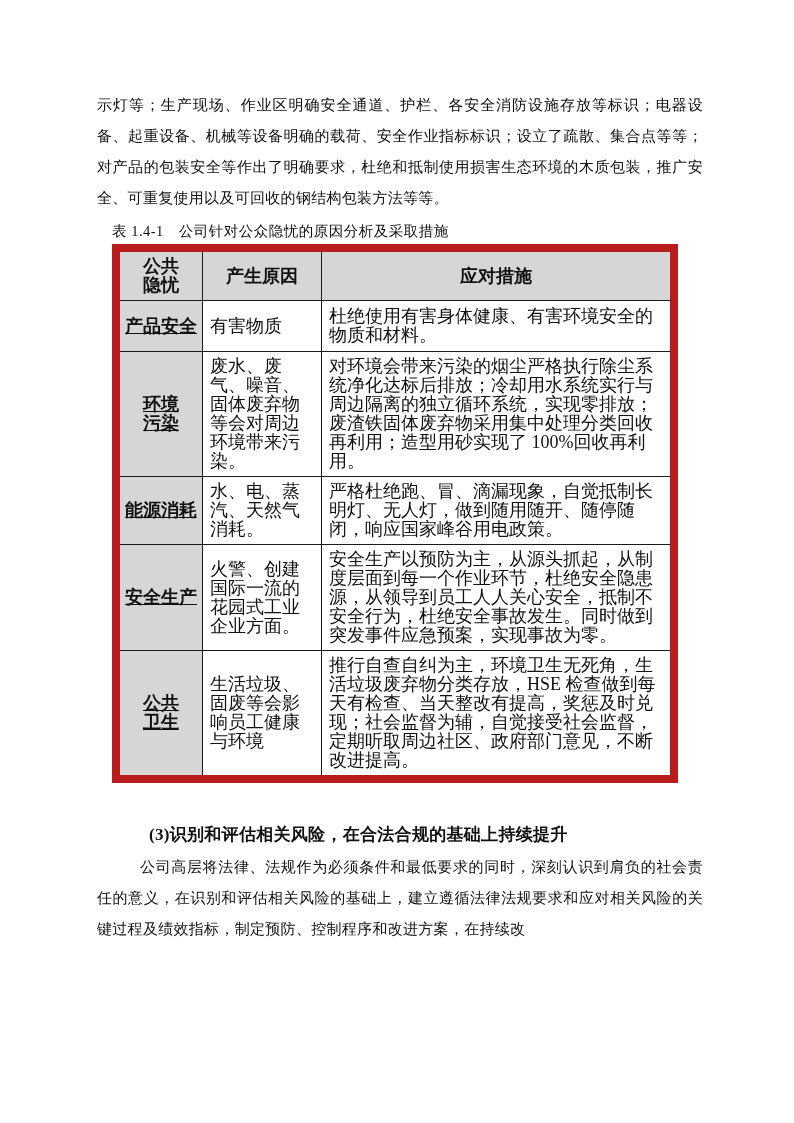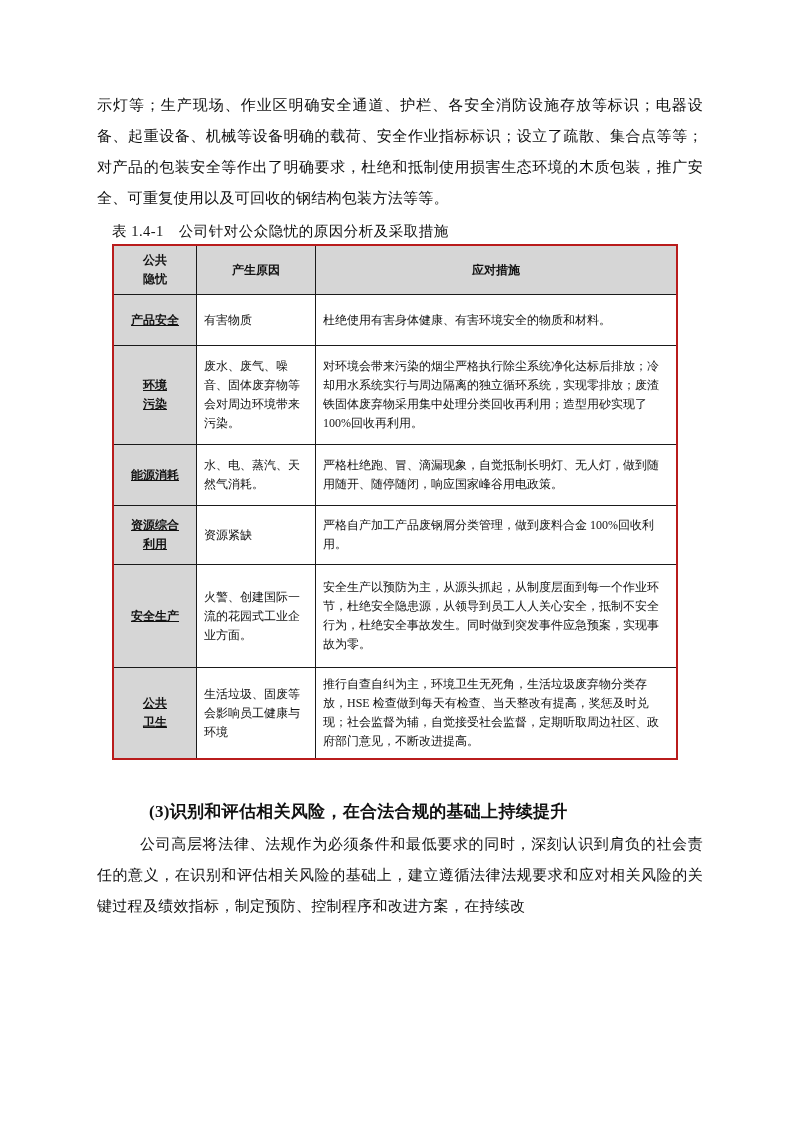--- a/index.html
+++ b/index.html
@@ -40,8 +40,8 @@
     width: 566px;
     margin-left: 15px;
     border-collapse: collapse;
-    border: 2px solid #b91c1c;
-    font-size: 12px;
+    border: 8px solid #b91c1c;
+    font-size: 18px;
     line-height: 19px;
   }
   table.concerns th,

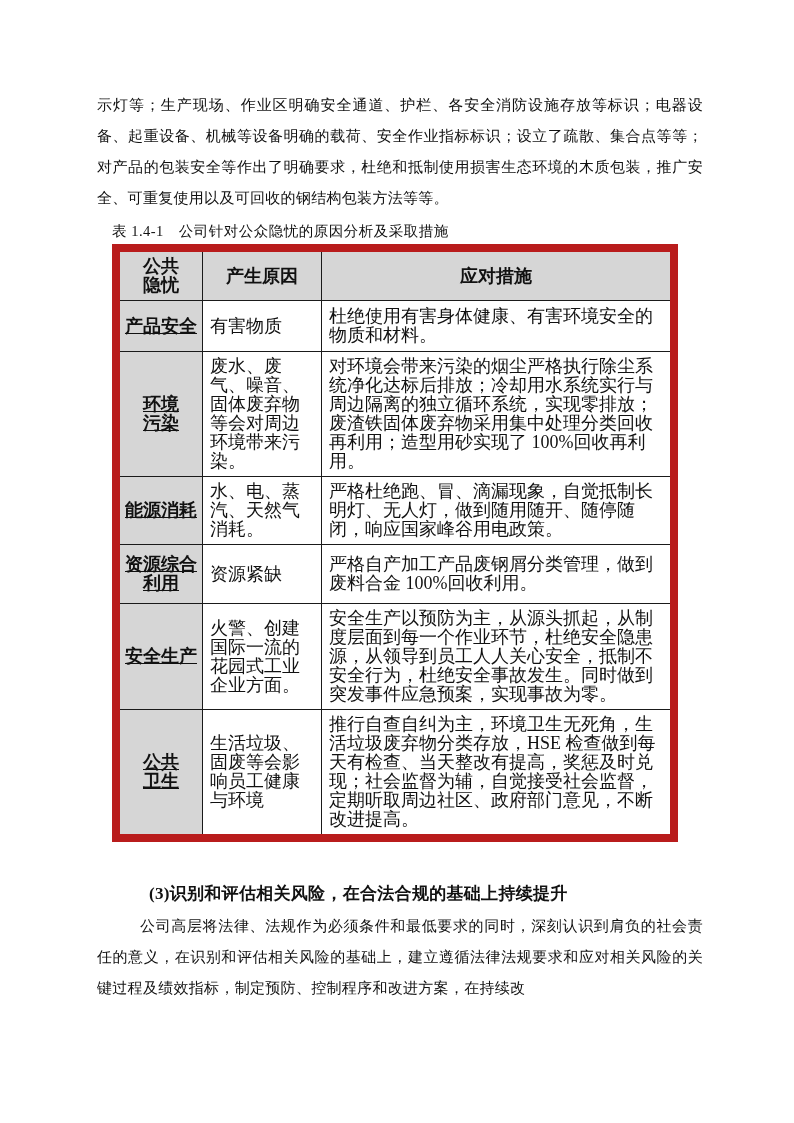--- a/index.html
+++ b/index.html
@@ -121,12 +121,6 @@
         <td class="col-cause">水、电、蒸汽、天然气消耗。</td>
         <td class="col-measure">严格杜绝跑、冒、滴漏现象，自觉抵制长明灯、无人灯，做到随用随开、随停随闭，响应国家峰谷用电政策。</td>
       </tr>
-      <tr class="row-h4">
-        <td class="col-concern">资源综合
-利用</td>
-        <td class="col-cause">资源紧缺</td>
-        <td class="col-measure">严格自产加工产品废钢屑分类管理，做到废料合金 100%回收利用。</td>
-      </tr>
       <tr class="row-h5">
         <td class="col-concern">安全生产</td>
         <td class="col-cause">火警、创建国际一流的花园式工业企业方面。</td>

